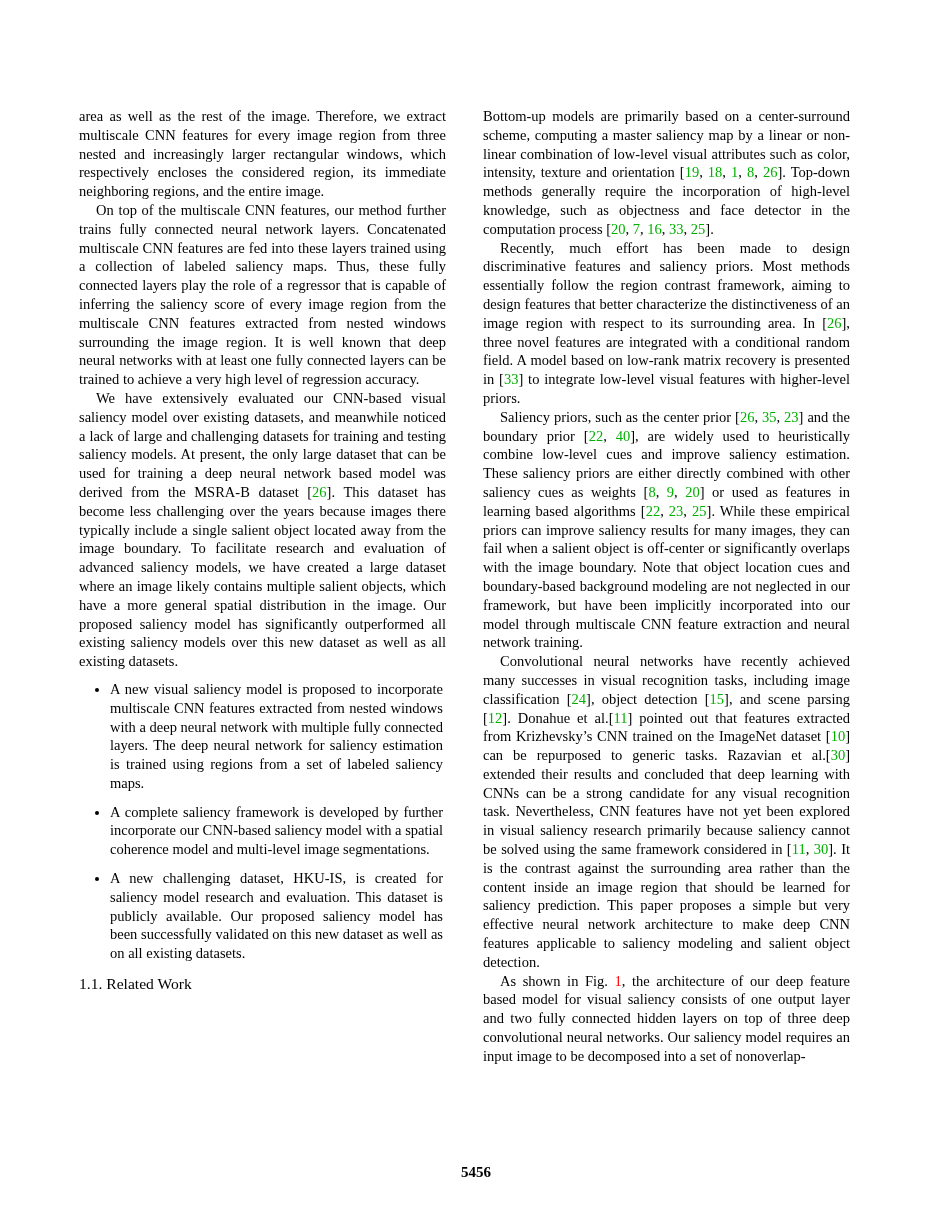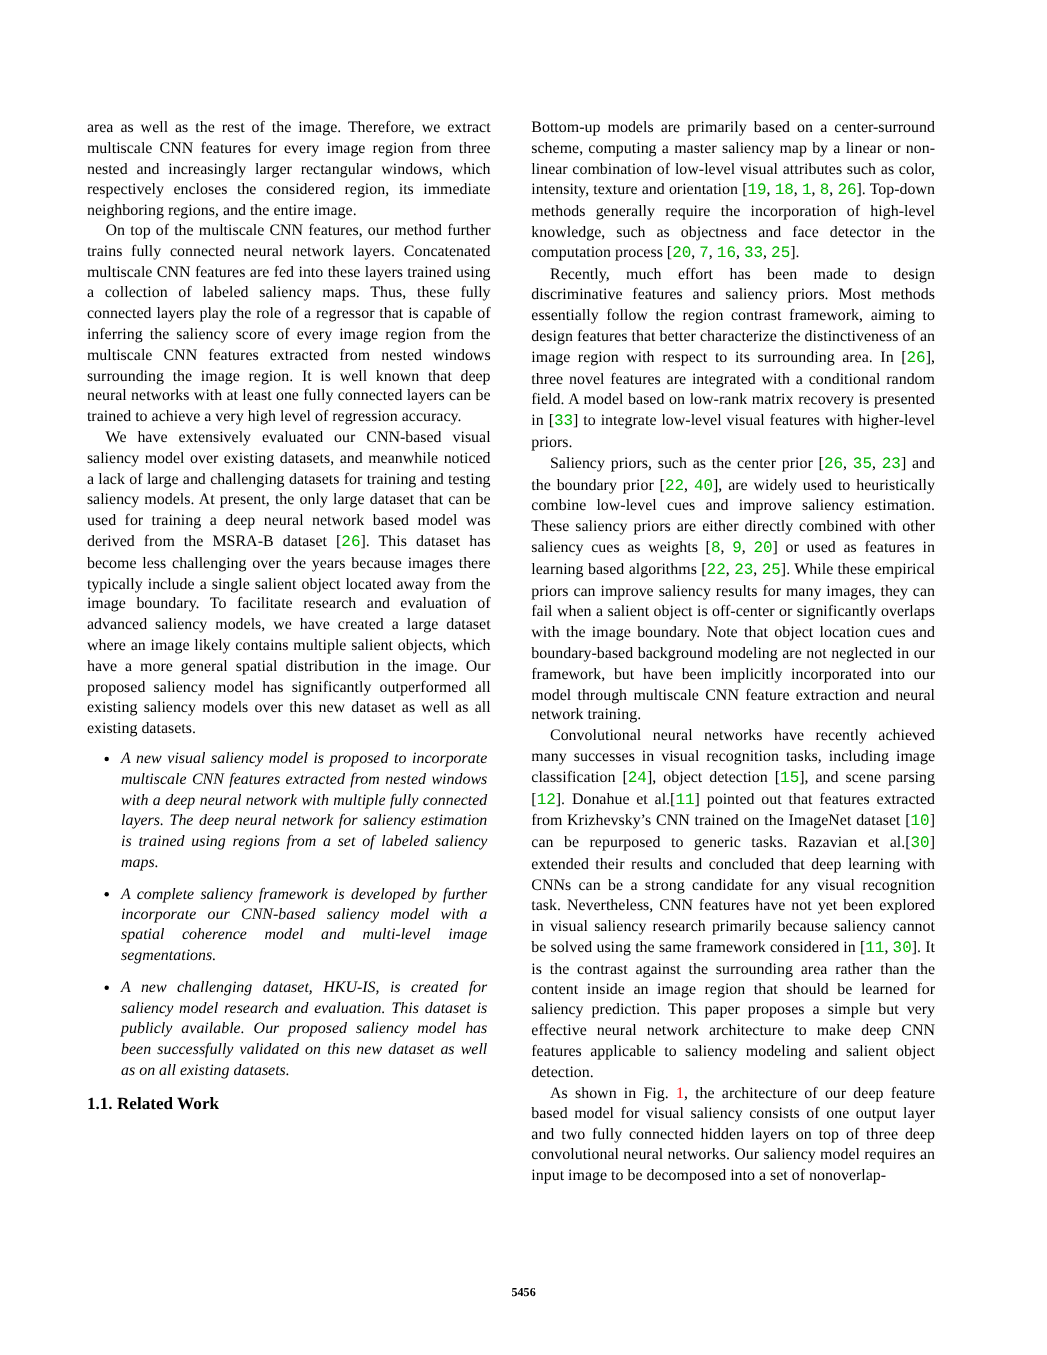--- a/index.html
+++ b/index.html
@@ -51,7 +51,7 @@
     text-align: left;
     line-height: 21px;
   }
-  .cite { color: var(--cite, #00B000); font-family: Liberation Mono, monospace; }
+  .cite { color: var(--cite, #00B000); }
   .figref { color: var(--figref, #FF0000); }
   .page-number {
     position: absolute;

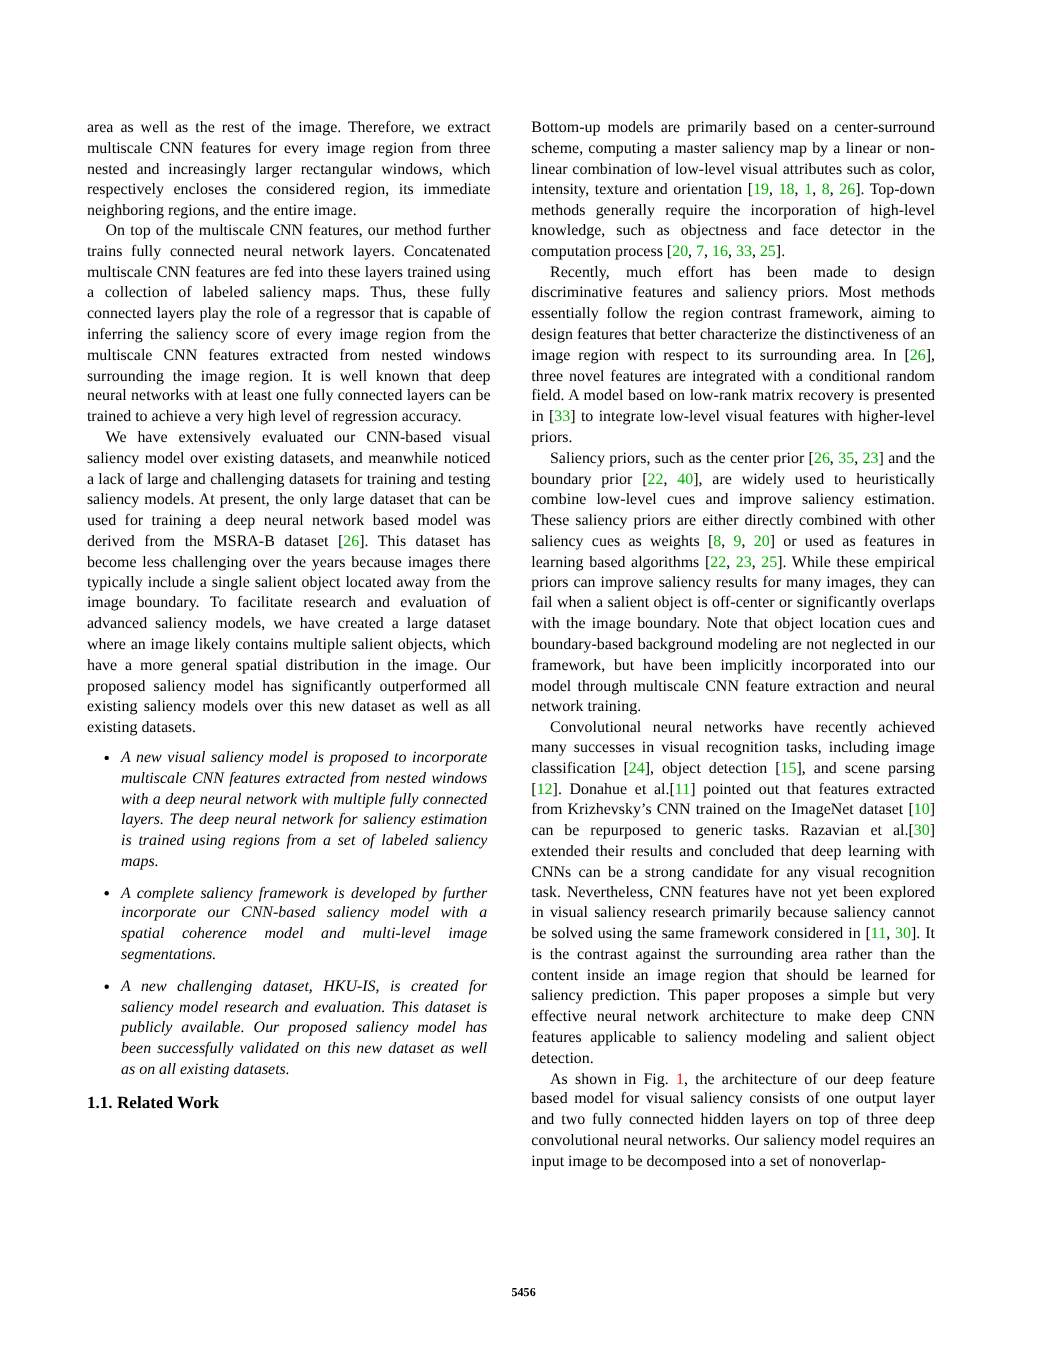--- a/index.html
+++ b/index.html
@@ -35,7 +35,6 @@
     margin: 9px 3px 9px 0;
     padding: 0 0 0 31px;
     list-style: disc outside;
-    font-style: italic;
   }
   ul.contributions li { margin: 0 0 10px 0; }
   h3.subsection {

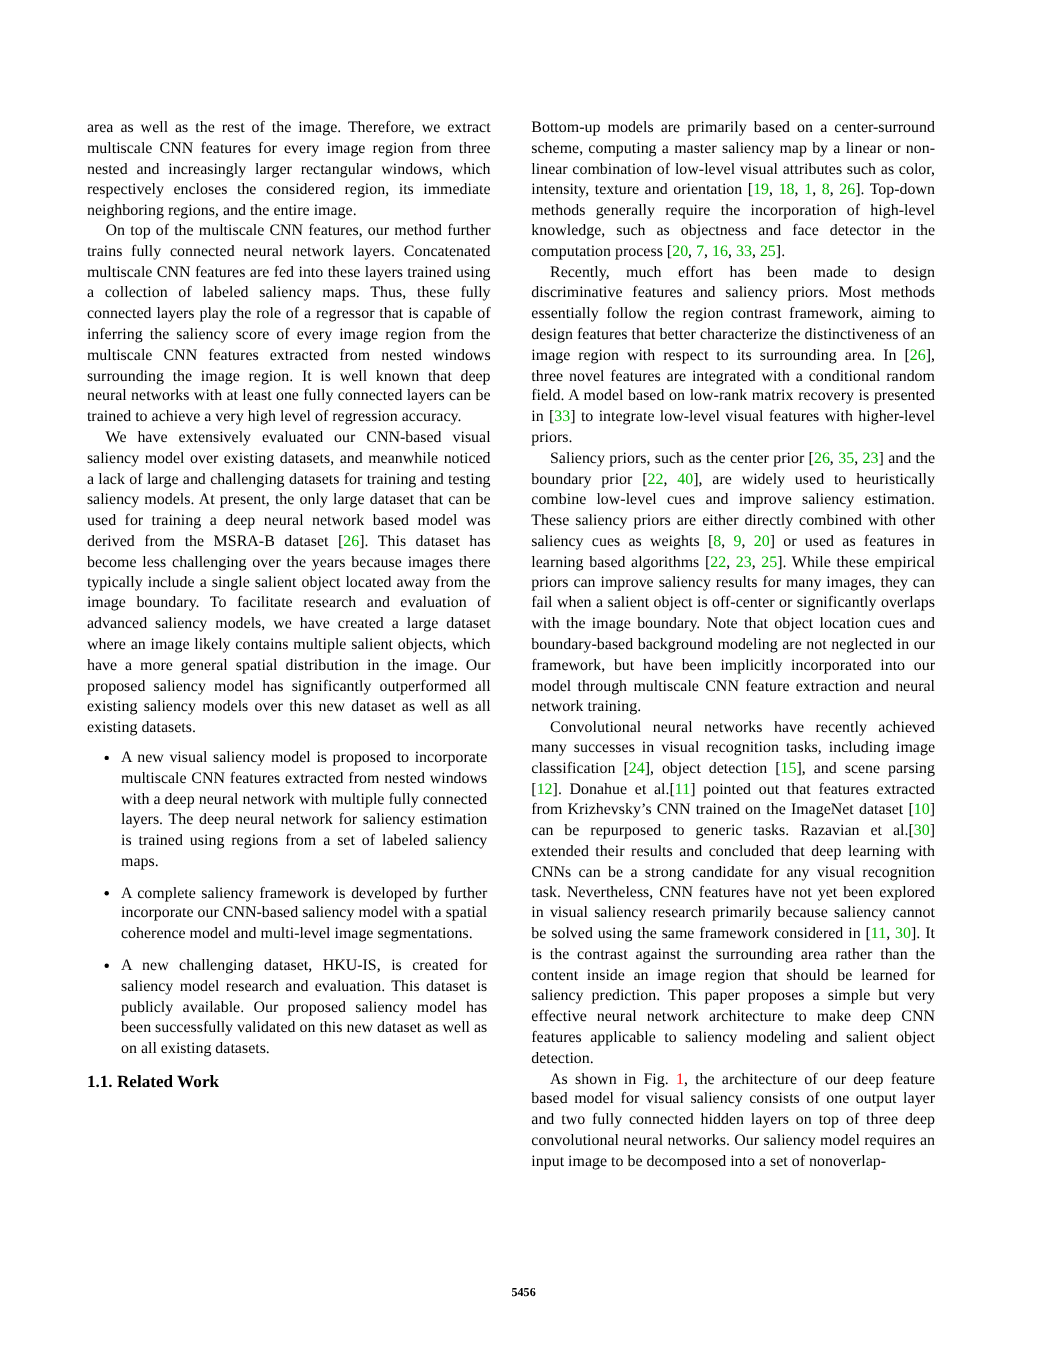--- a/index.html
+++ b/index.html
@@ -39,7 +39,7 @@
   ul.contributions li { margin: 0 0 10px 0; }
   h3.subsection {
     font-size: 15.6px;
-    font-weight: bold;
+    font-weight: normal;
     margin: 12px 0 9px 0;
     text-align: left;
   }

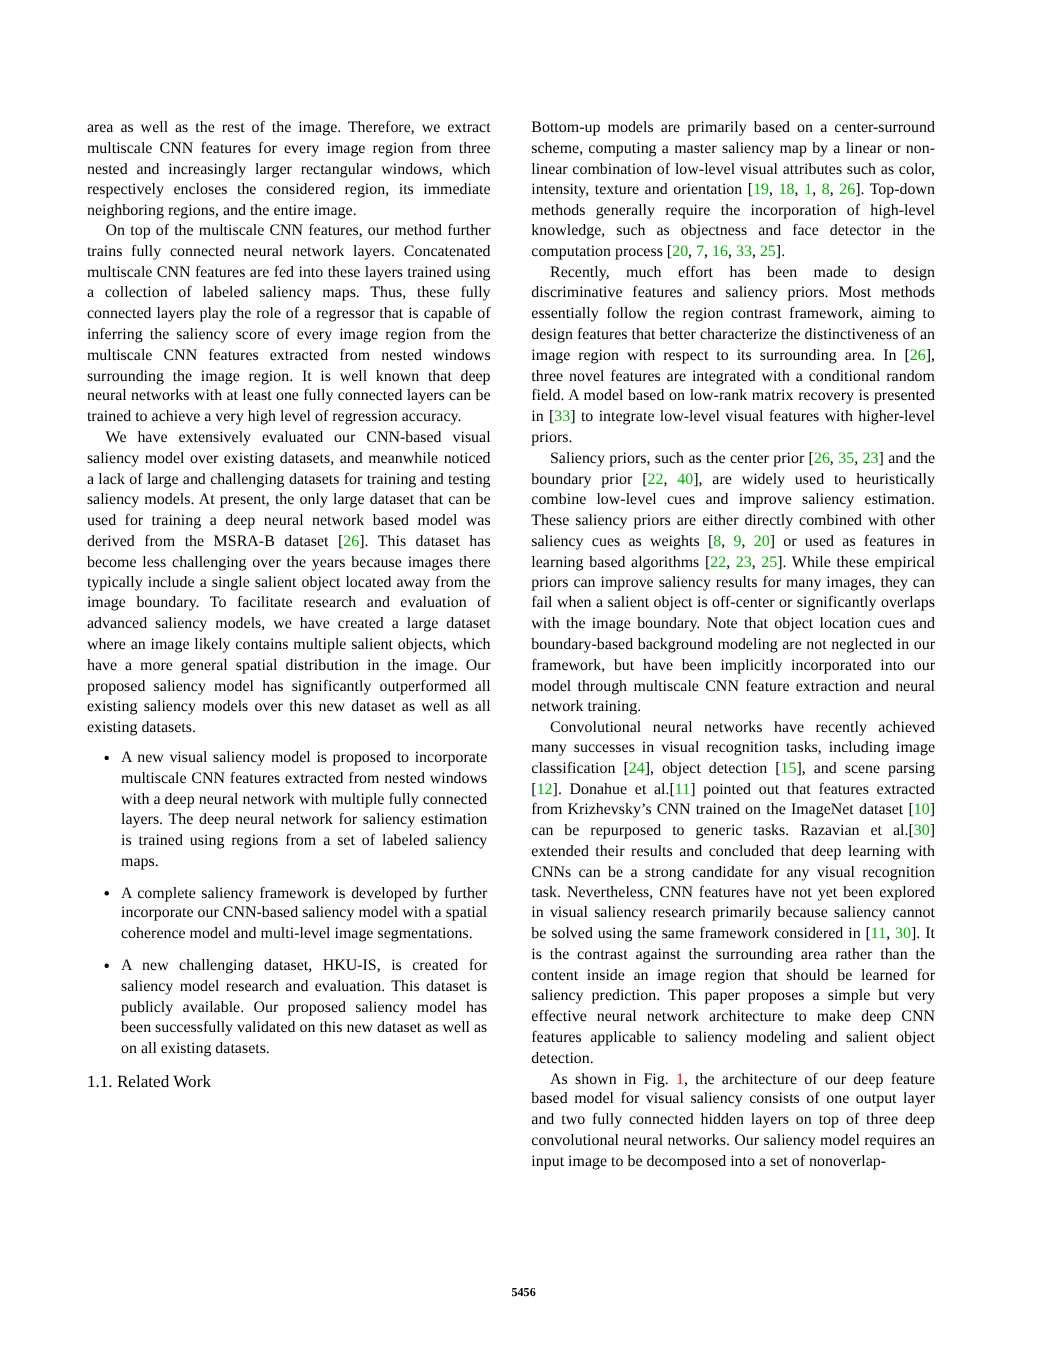--- a/index.html
+++ b/index.html
@@ -59,7 +59,7 @@
     width: 100%;
     text-align: center;
     font-weight: bold;
-    font-size: 11px;
+    font-size: 15px;
   }
 </style>
 </head>

